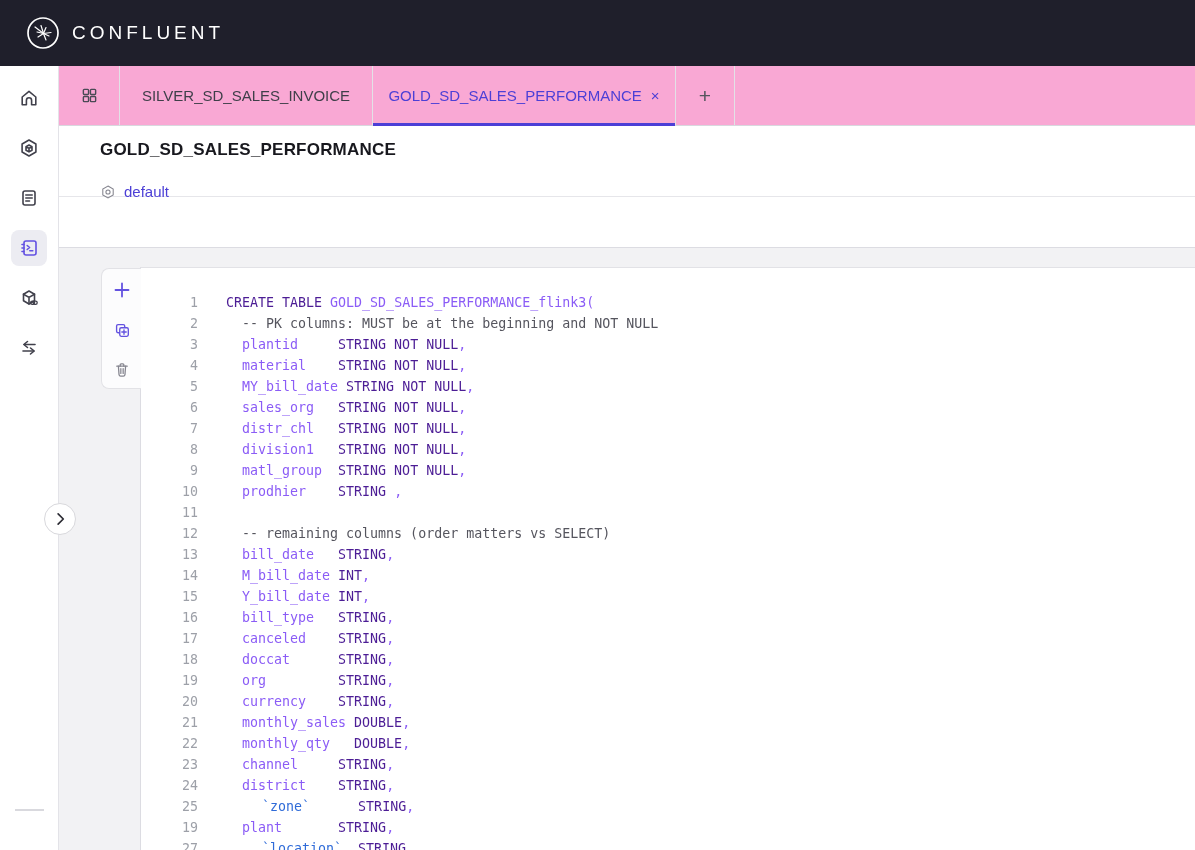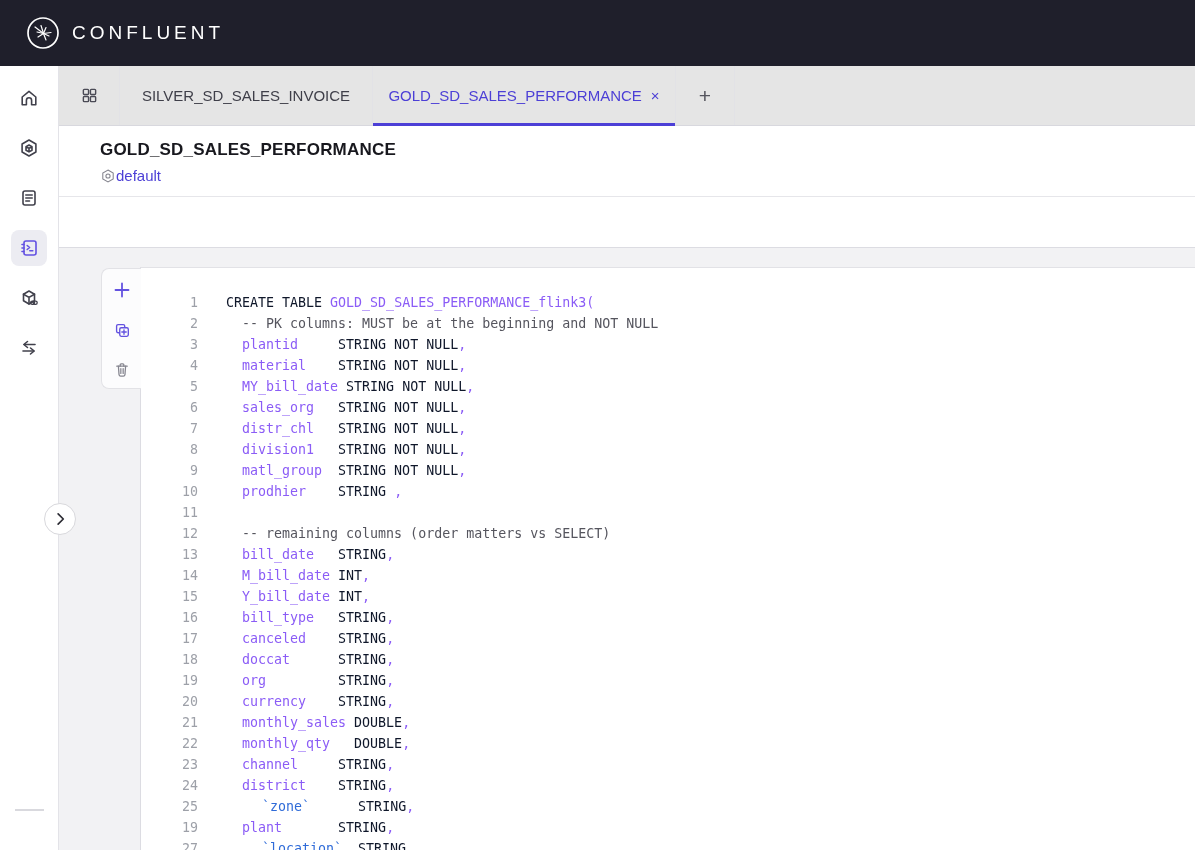--- a/index.html
+++ b/index.html
@@ -33,7 +33,7 @@
   #expand-btn svg { stroke:#2b2b33; fill:none; stroke-width:1.8; stroke-linecap:round; stroke-linejoin:round; }
 
   
-  #tabbar { left:59px; top:66px; width:1136px; height:60px; background:#e5e5e5;
+  #tabbar { left:59px; top:66px; width:1136px; height:60px; background:#f9a8d4;
             border-bottom:1px solid #d8d8de; display:flex; }
   #grid-btn { width:60px; height:100%; display:flex; align-items:center; justify-content:center;
               cursor:pointer; }

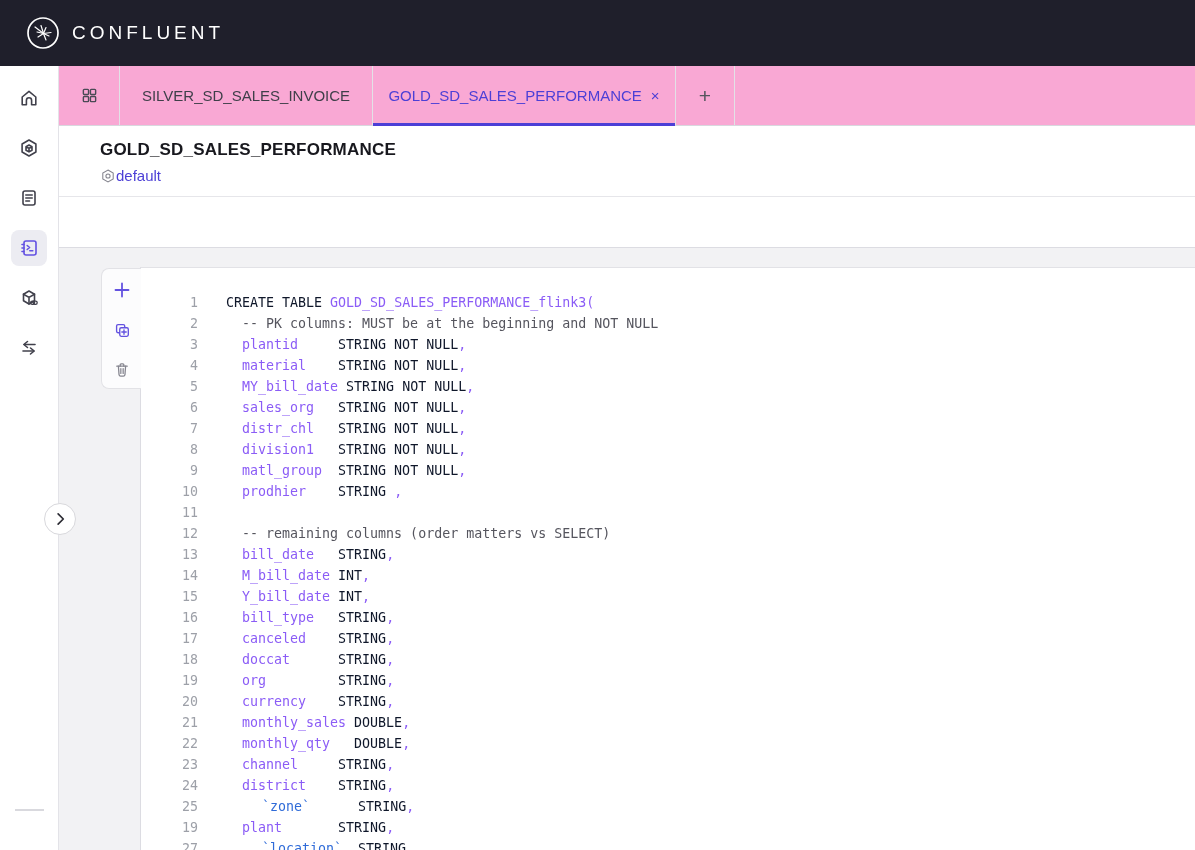--- a/index.html
+++ b/index.html
@@ -55,7 +55,7 @@
   #titlebar { left:59px; top:126px; width:1136px; height:71px; background:#fff;
               border-bottom:1px solid #e6e6ea; padding:14px 0 0 41px; }
   #page-title { font-size:17px; font-weight:700; color:#18181e; letter-spacing:.2px; }
-  .env-row { margin-top:7px; display:flex; align-items:center; }
+  .env-row { margin-top:23px; display:flex; align-items:center; gap:8px; }
   .env-row svg { stroke:#83838d; fill:none; stroke-width:1.3; }
   #env-link { font-size:15px; color:#4c3fd6; cursor:pointer; }
 

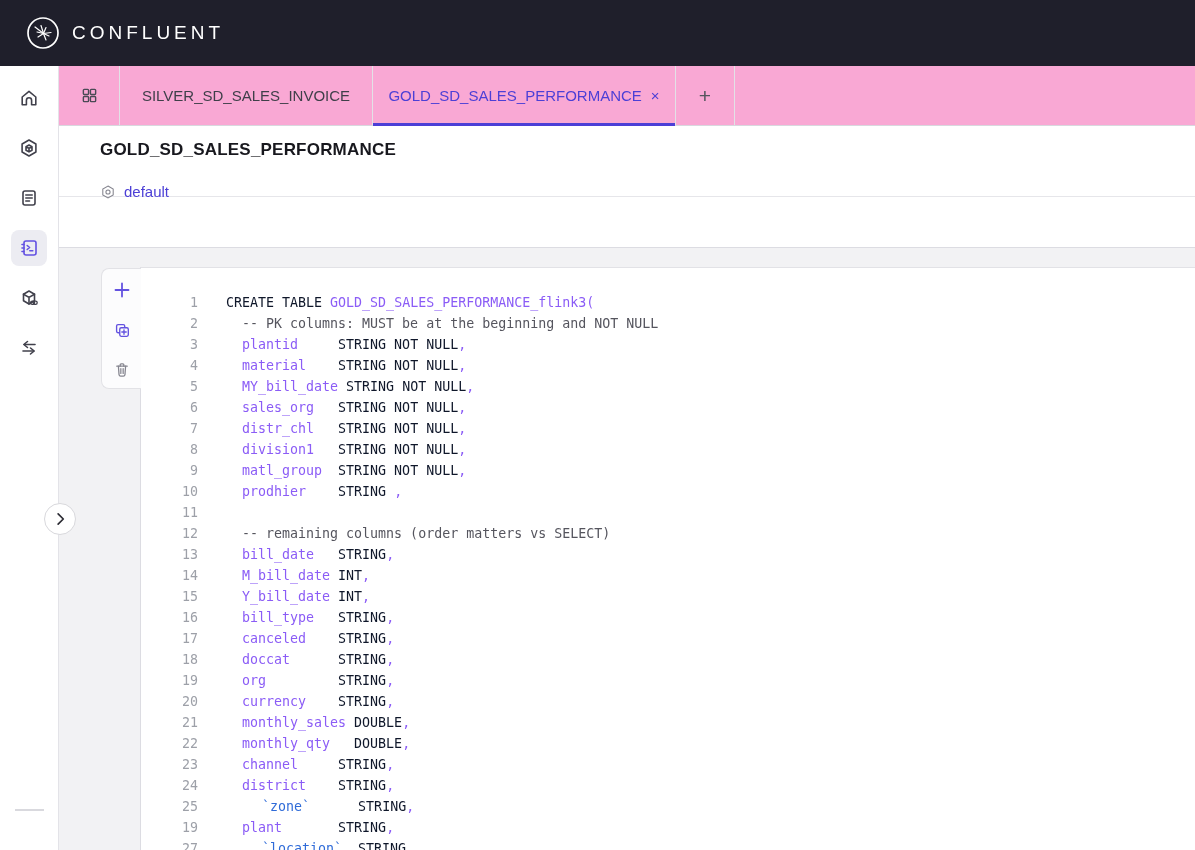--- a/index.html
+++ b/index.html
@@ -76,7 +76,7 @@
         font-family:"DejaVu Sans Mono", monospace; font-size:13.3px; }
   .ln { width:57px; text-align:right; color:#9da0a8; flex:none; user-select:none; }
   .ct { margin-left:28px; white-space:pre; color:#26262e; }
-  .tk-kw { color:#0f172a; }
+  .tk-kw { color:#4c1d95; }
   .tk-cm { color:#55555e; }
   .tk-qid { color:#2f6bd8;margin-left:20px; }
   .tk-id { color:#8b5cf6; }

